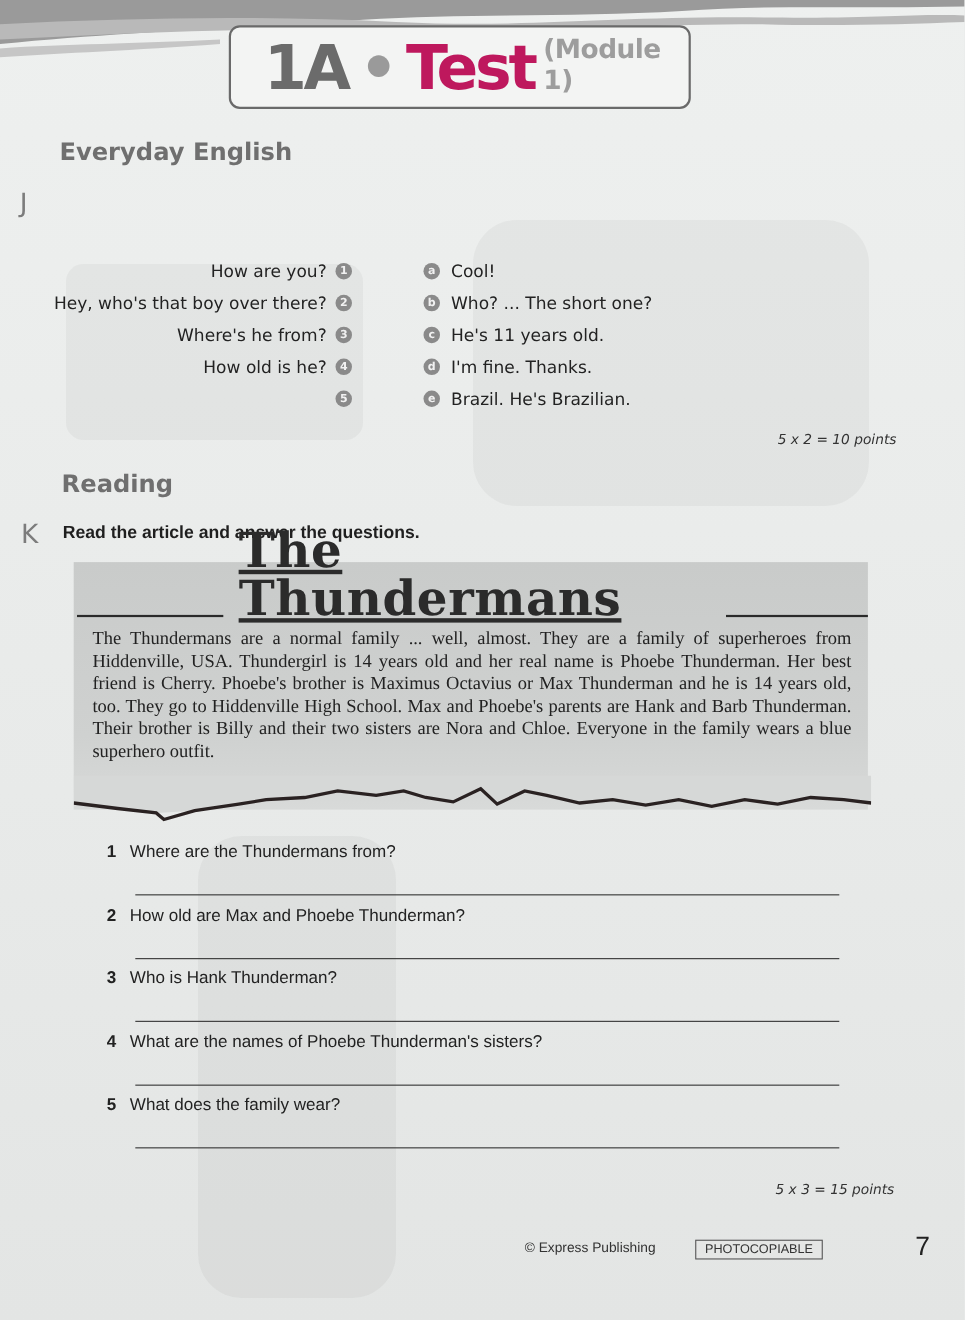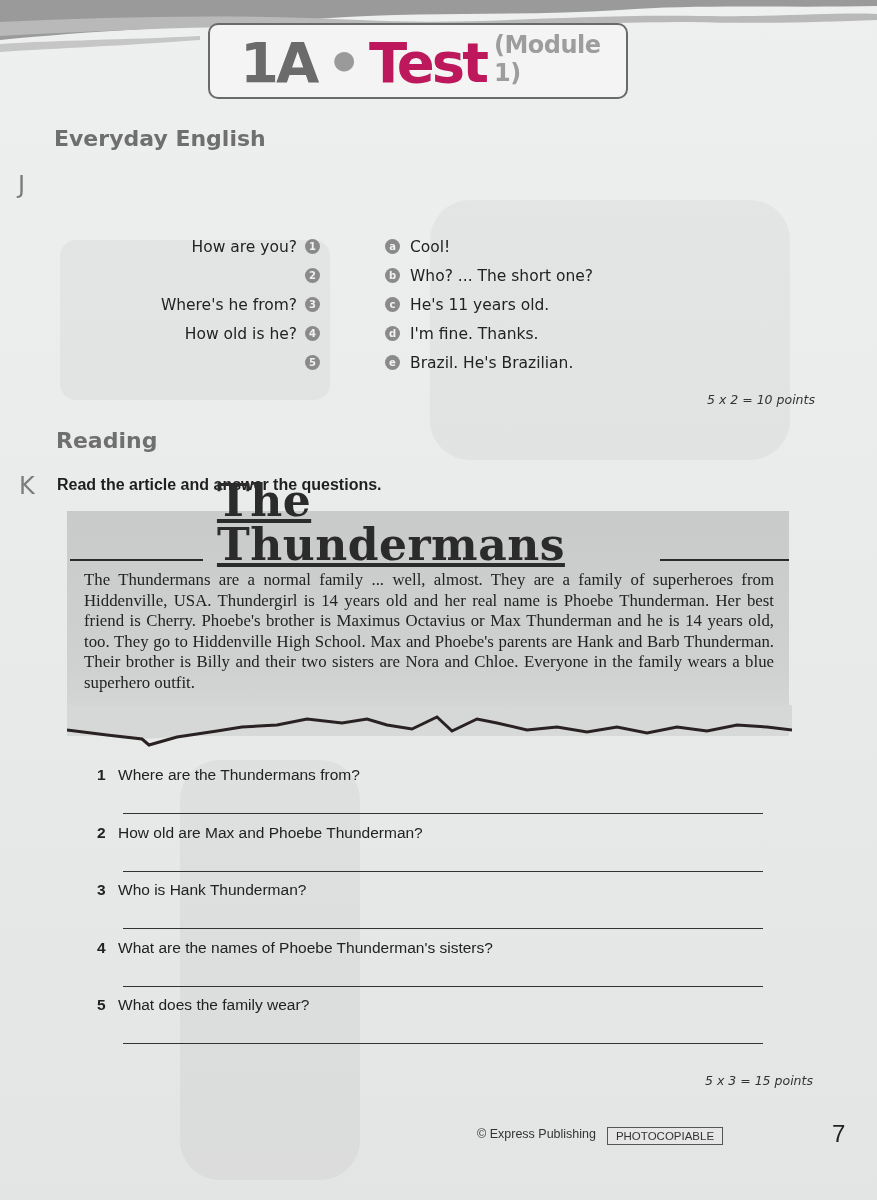--- a/index.html
+++ b/index.html
@@ -148,6 +148,7 @@
       <span class="badge">1</span>
     </div>
     <div class="match-row">
+      <span>Hey, who's that boy over there?</span>
       <span class="badge">2</span>
     </div>
     <div class="match-row">

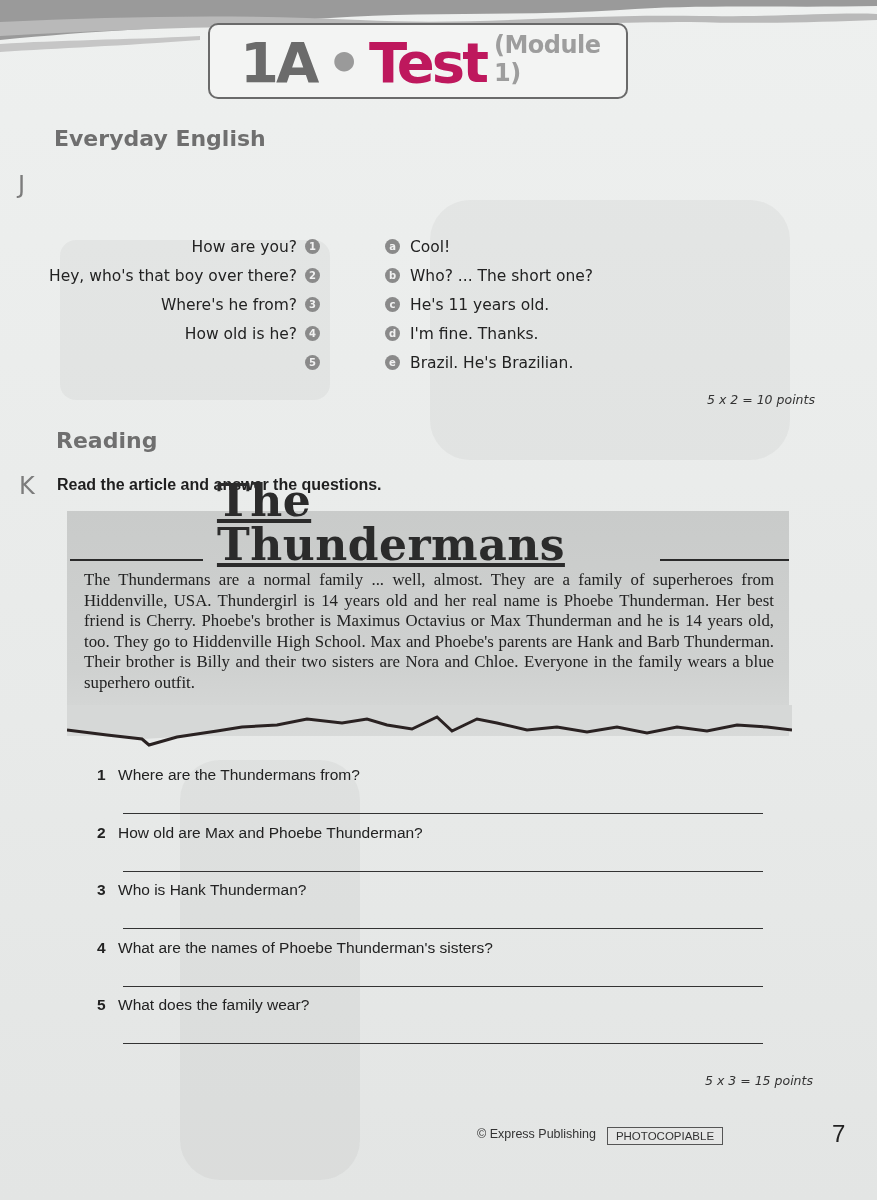--- a/index.html
+++ b/index.html
@@ -105,7 +105,7 @@
     font-size: 12.5px; color: #333;
   }
   .footer-photo {
-    position: absolute; left: 607px; top: 1127px; width: 116px; height: 18px;
+    position: absolute; left: 632px; top: 1127px; width: 116px; height: 18px;
     border: 1px solid #555; font-family: "Liberation Sans", sans-serif; font-size: 11.5px;
     color: #333; display: flex; align-items: center; justify-content: center;
     background: #e5e6e5;

